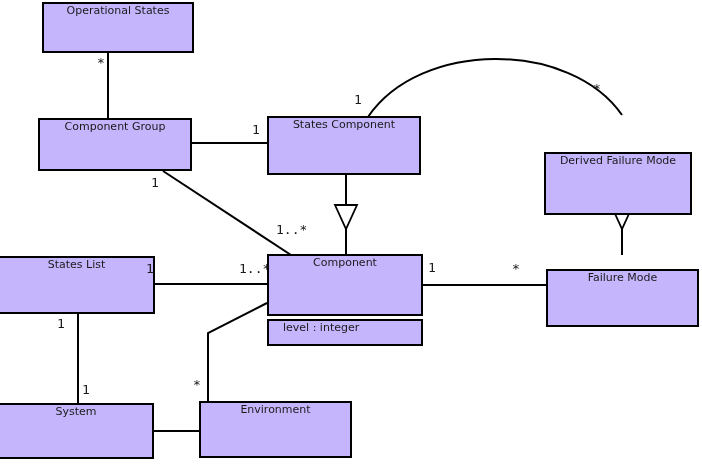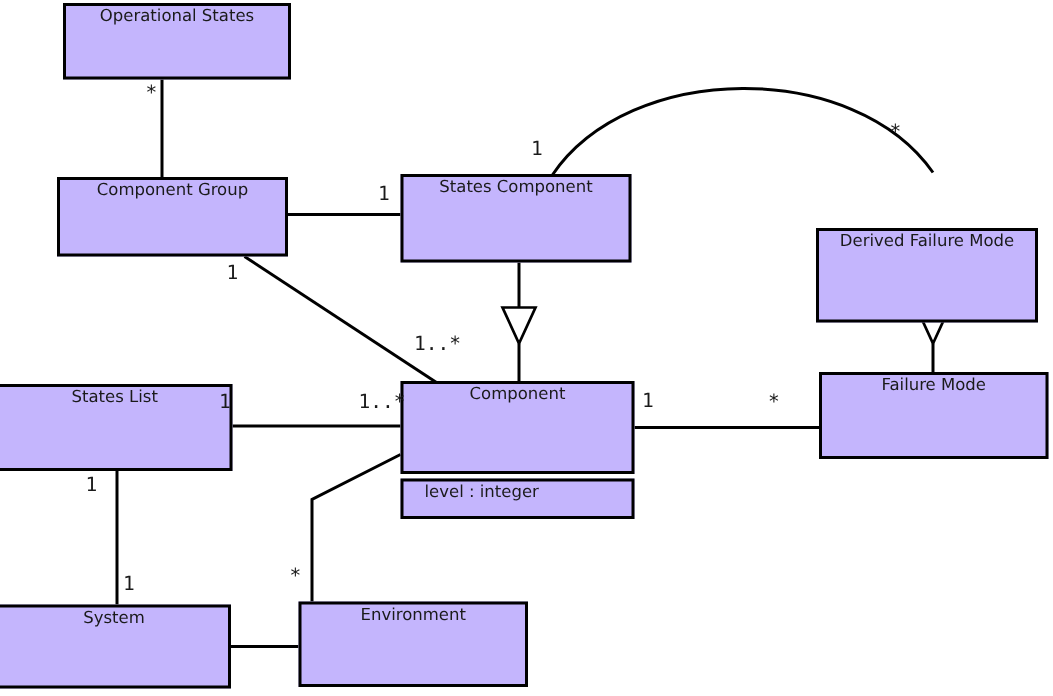--- a/index.html
+++ b/index.html
@@ -105,7 +105,7 @@
     <span>level : integer</span>
   </div>
 
-  <div class="uml-box" style="left:546px; top:248px; width:153px; height:58px;">
+  <div class="uml-box" style="left:546px; top:269px; width:153px; height:58px;">
     <span>Failure Mode</span>
   </div>
 

